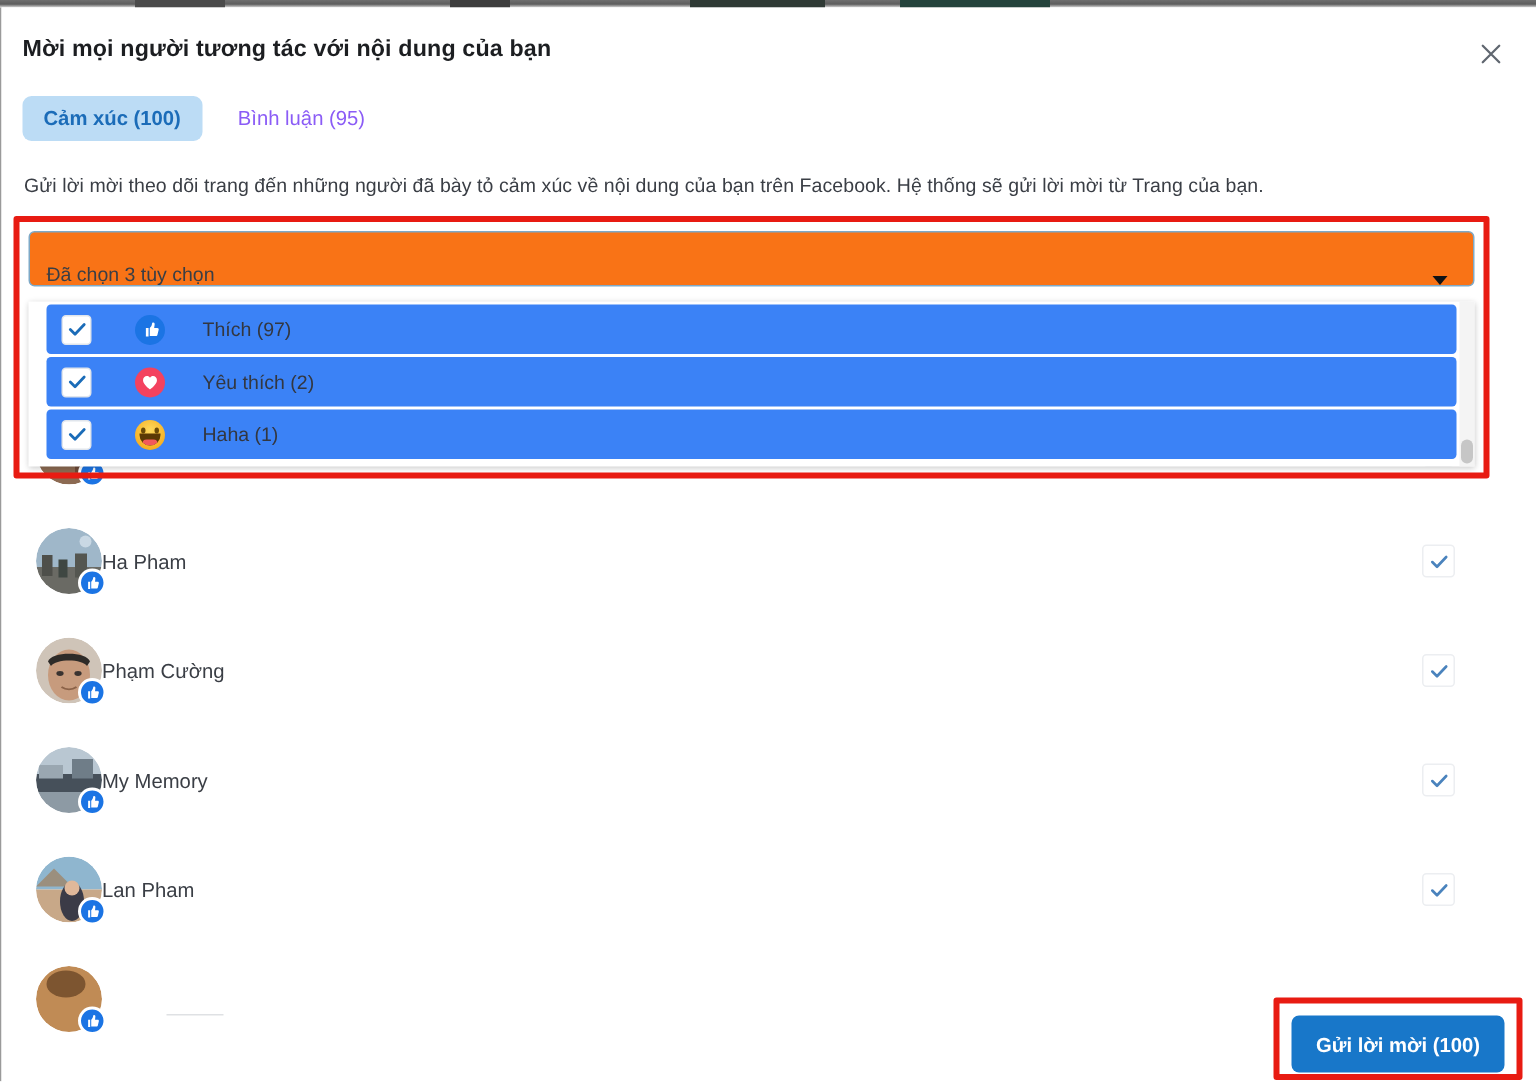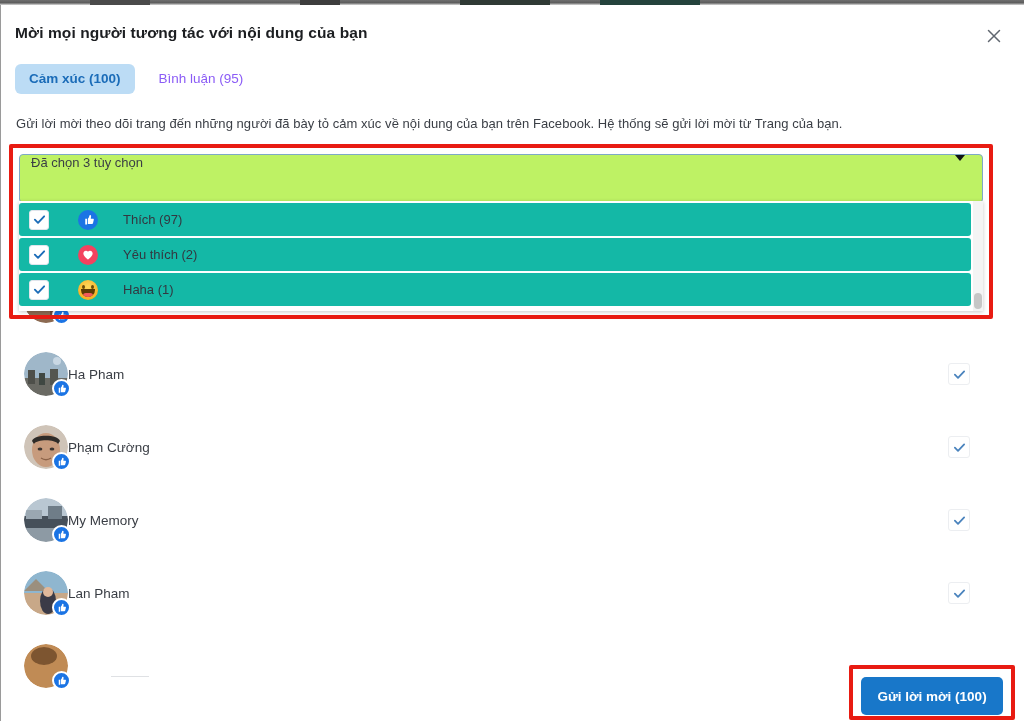--- a/index.html
+++ b/index.html
@@ -154,12 +154,12 @@
     left: 18px;
     top: 149px;
     width: 964px;
-    height: 49px;
+    height: 37px;
     border: 1px solid #7ea9c7;
     border-radius: 4px;
-    background: #bef264;
-    display: flex;
-    align-items: flex-start;
+    background: #f97316;
+    display: flex;
+    align-items: flex-end;
     z-index: 40;
     cursor: pointer;
   }

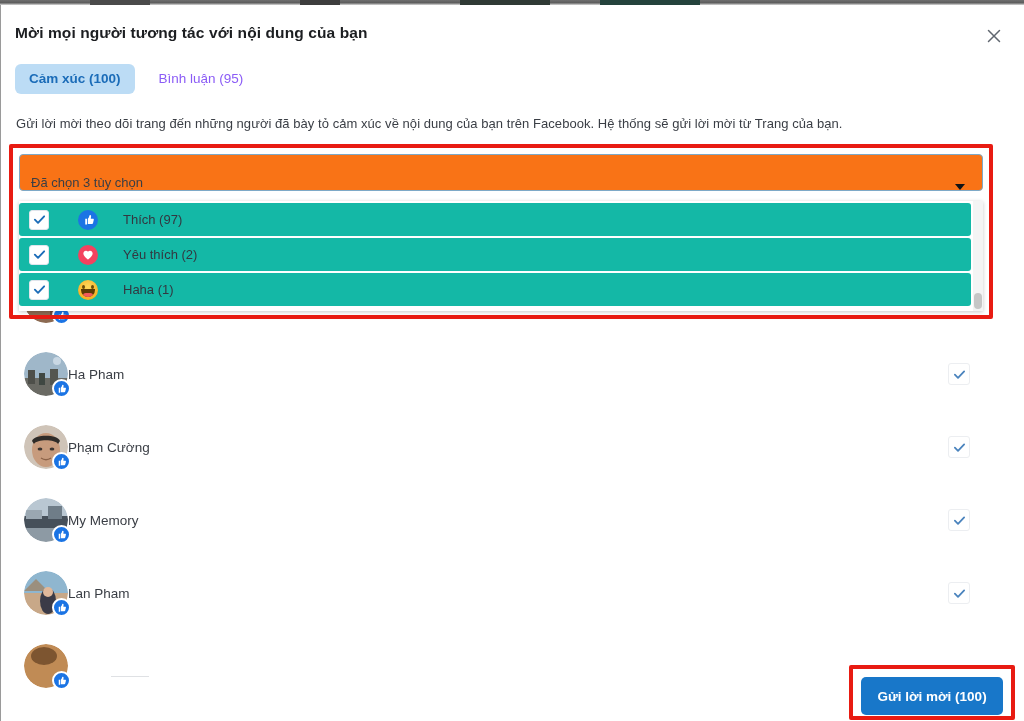--- a/index.html
+++ b/index.html
@@ -208,8 +208,8 @@
   .dd-option {
     position: relative;
     height: 33px;
-    margin: 0 12px 2px 0;
-    background: #14b8a6;
+    margin: 0 12px 2px 12px;
+    background: #3b82f6;
     border-radius: 3px;
     display: flex;
     align-items: center;

